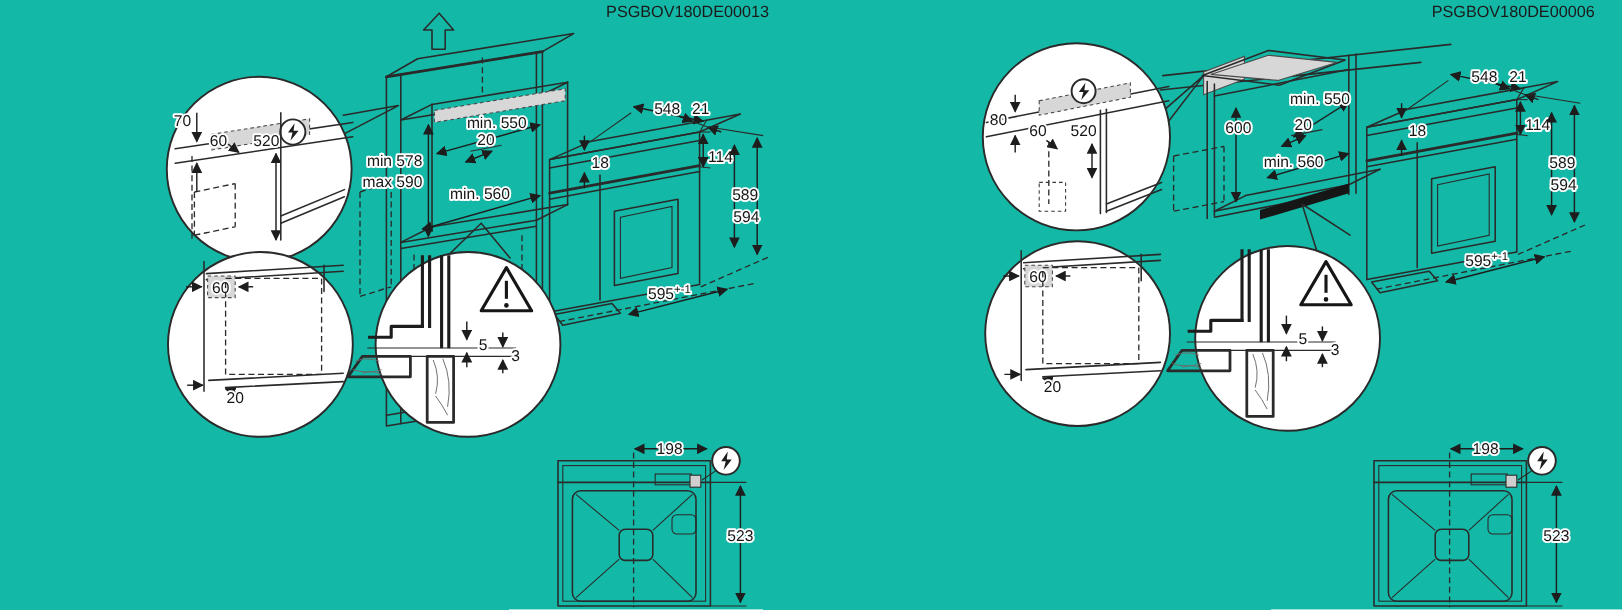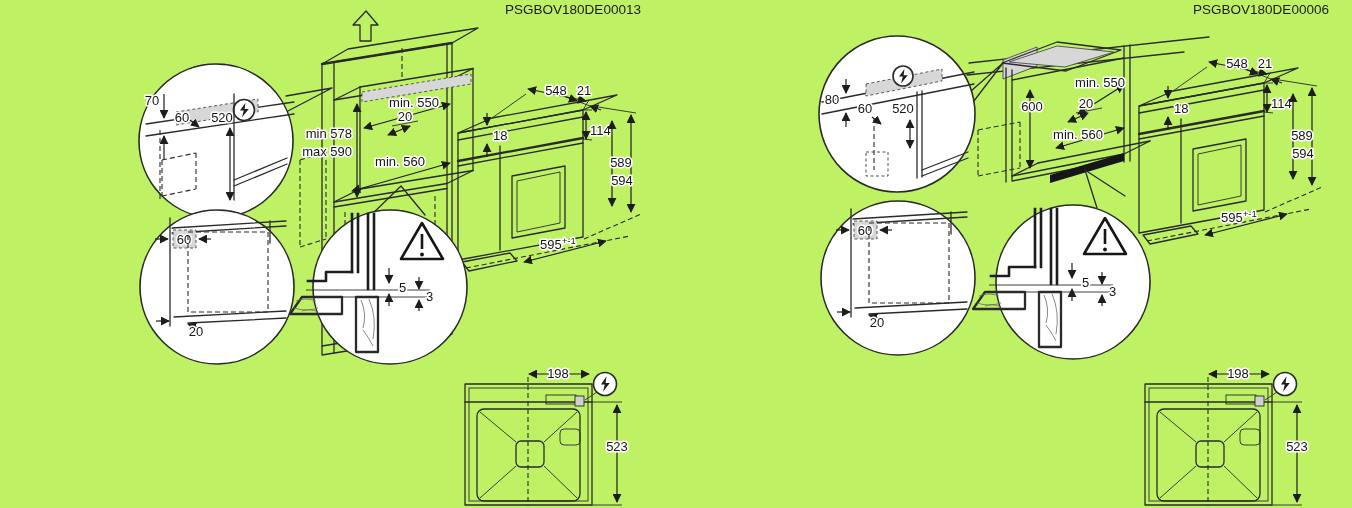--- a/index.html
+++ b/index.html
@@ -3,7 +3,7 @@
 <meta charset="utf-8">
 <style>
   html,body{margin:0;padding:0;background:#fff;}
-  #stage{position:relative;width:1352px;height:508px;background:#bef264;overflow:hidden;
+  #stage{position:relative;width:1352px;height:508px;background:#14b8a6;overflow:hidden;
          font-family:"Liberation Sans",sans-serif;}
   svg{position:absolute;top:0;}
   #svgL{left:0;} #svgR{left:676px;}

